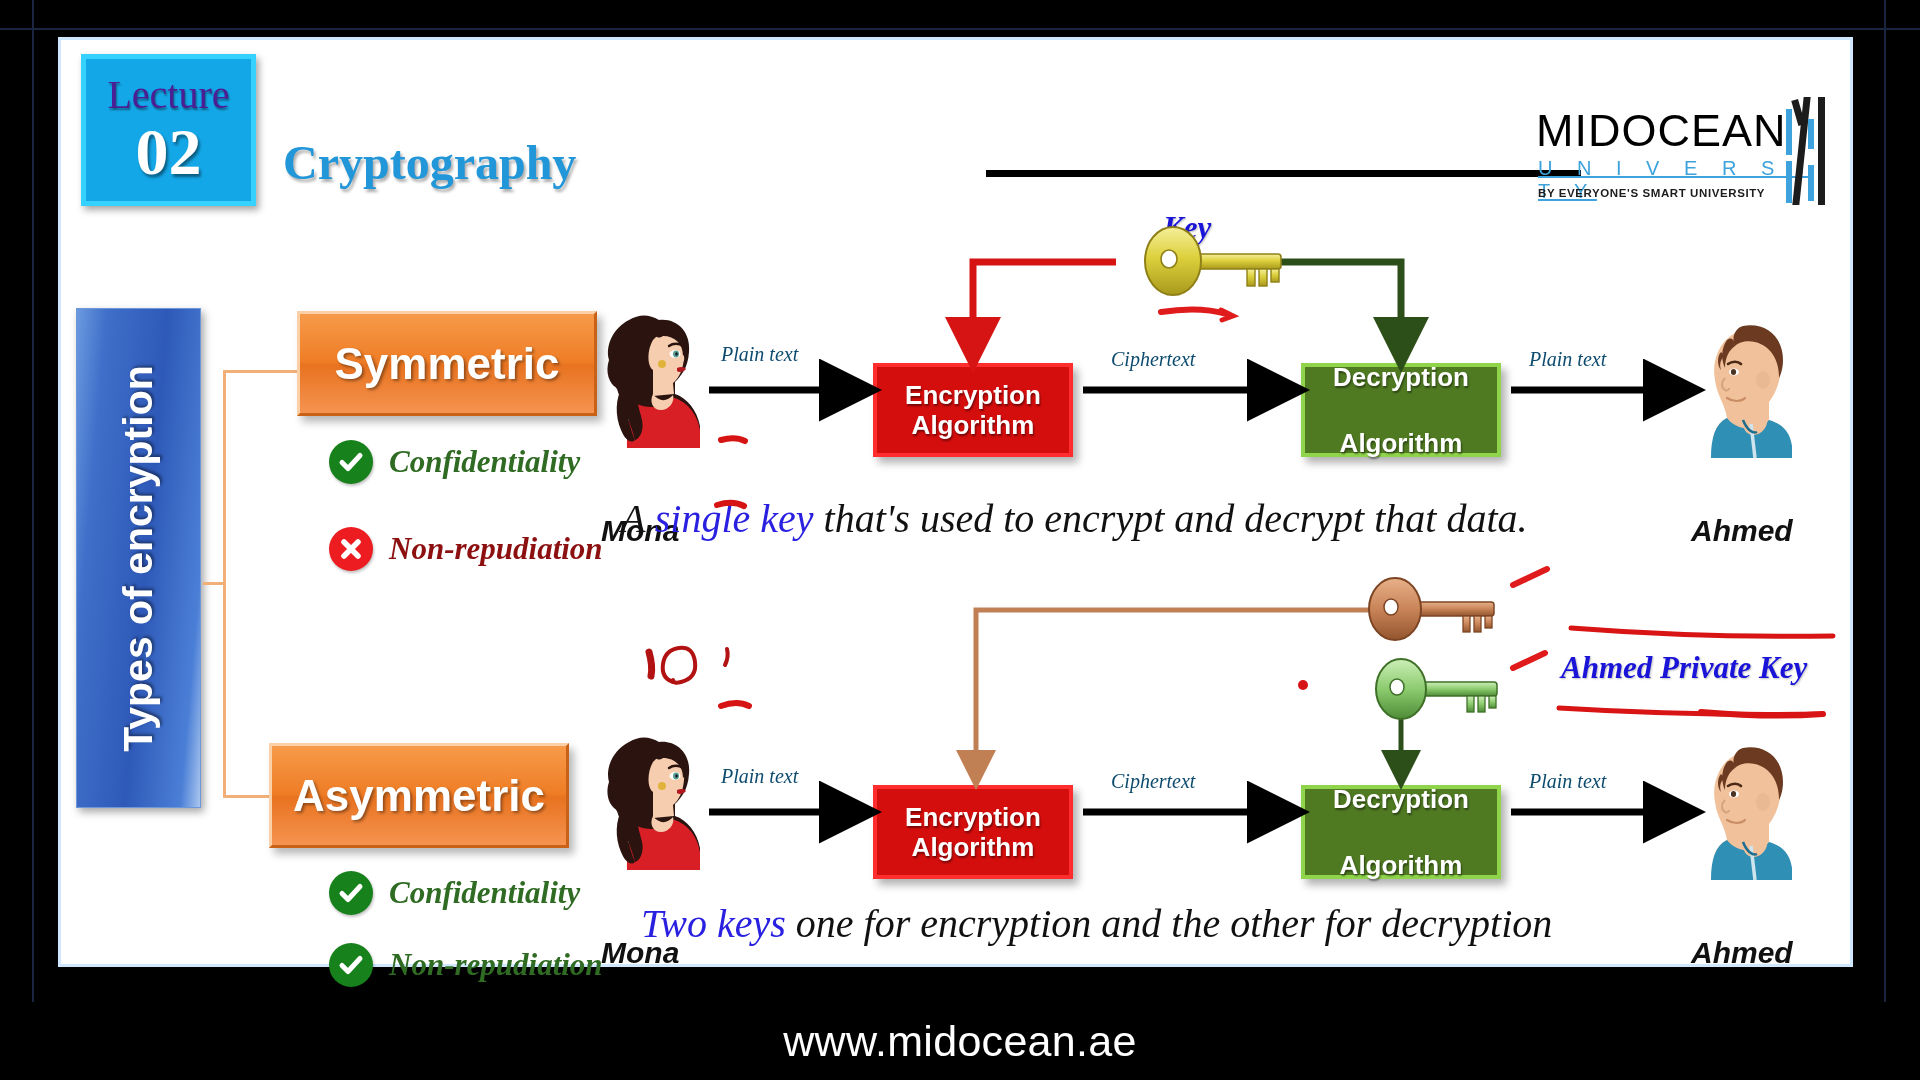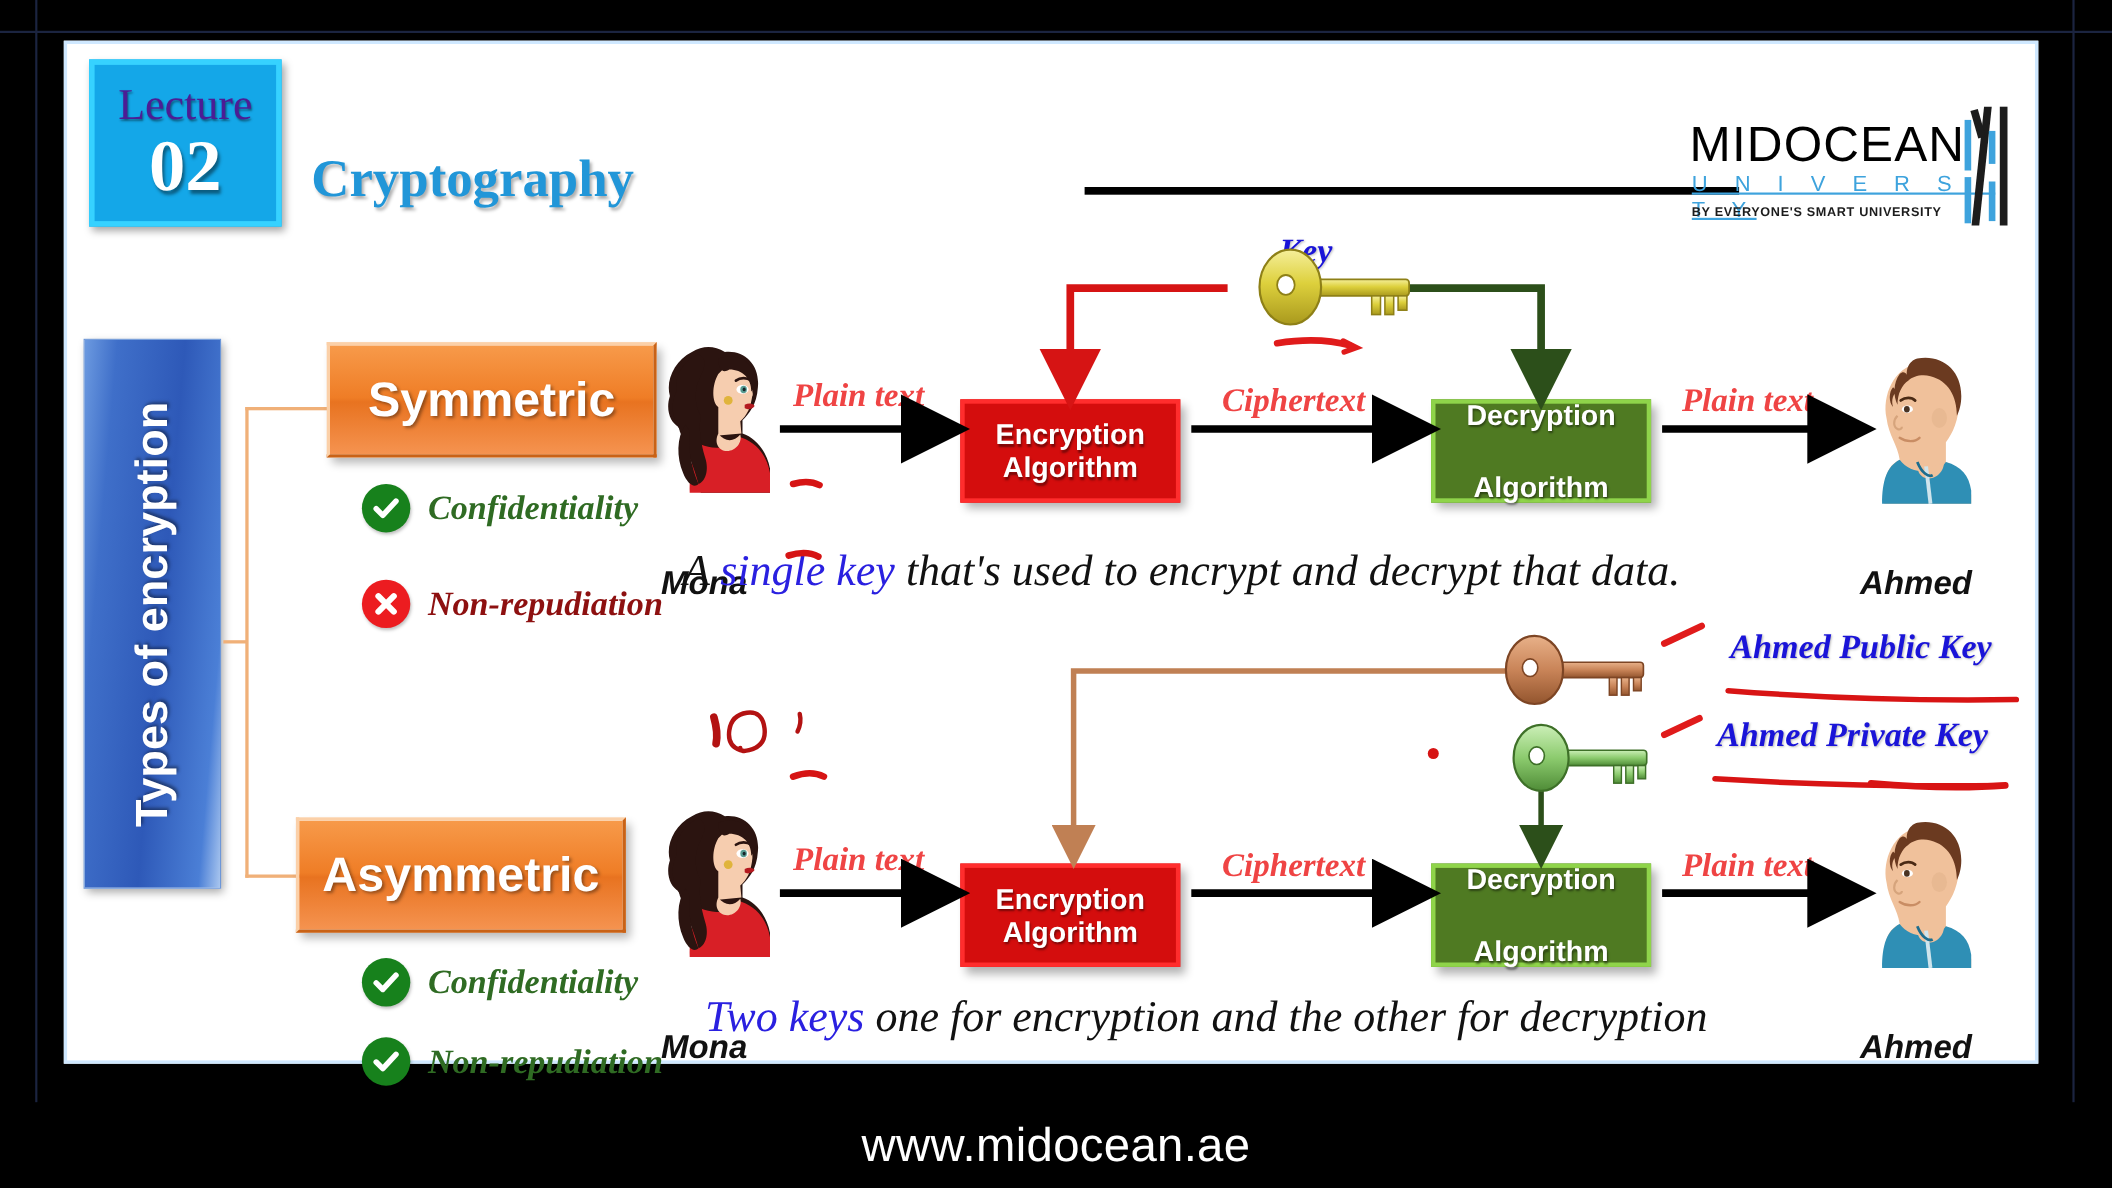--- a/index.html
+++ b/index.html
@@ -132,8 +132,8 @@
 
   
   .flow-label{
-    position:absolute;font-family:"Liberation Serif",serif;font-weight:bold;font-style:italic;
-    font-size:30px;color:#ef4444;white-space:nowrap;
+    position:absolute;font-family:"Liberation Serif",serif;font-weight:normal;font-style:italic;
+    font-size:20px;color:#0c4a6e;white-space:nowrap;
   }
   .key-label{
     position:absolute;font-family:"Liberation Serif",serif;font-weight:bold;font-style:italic;

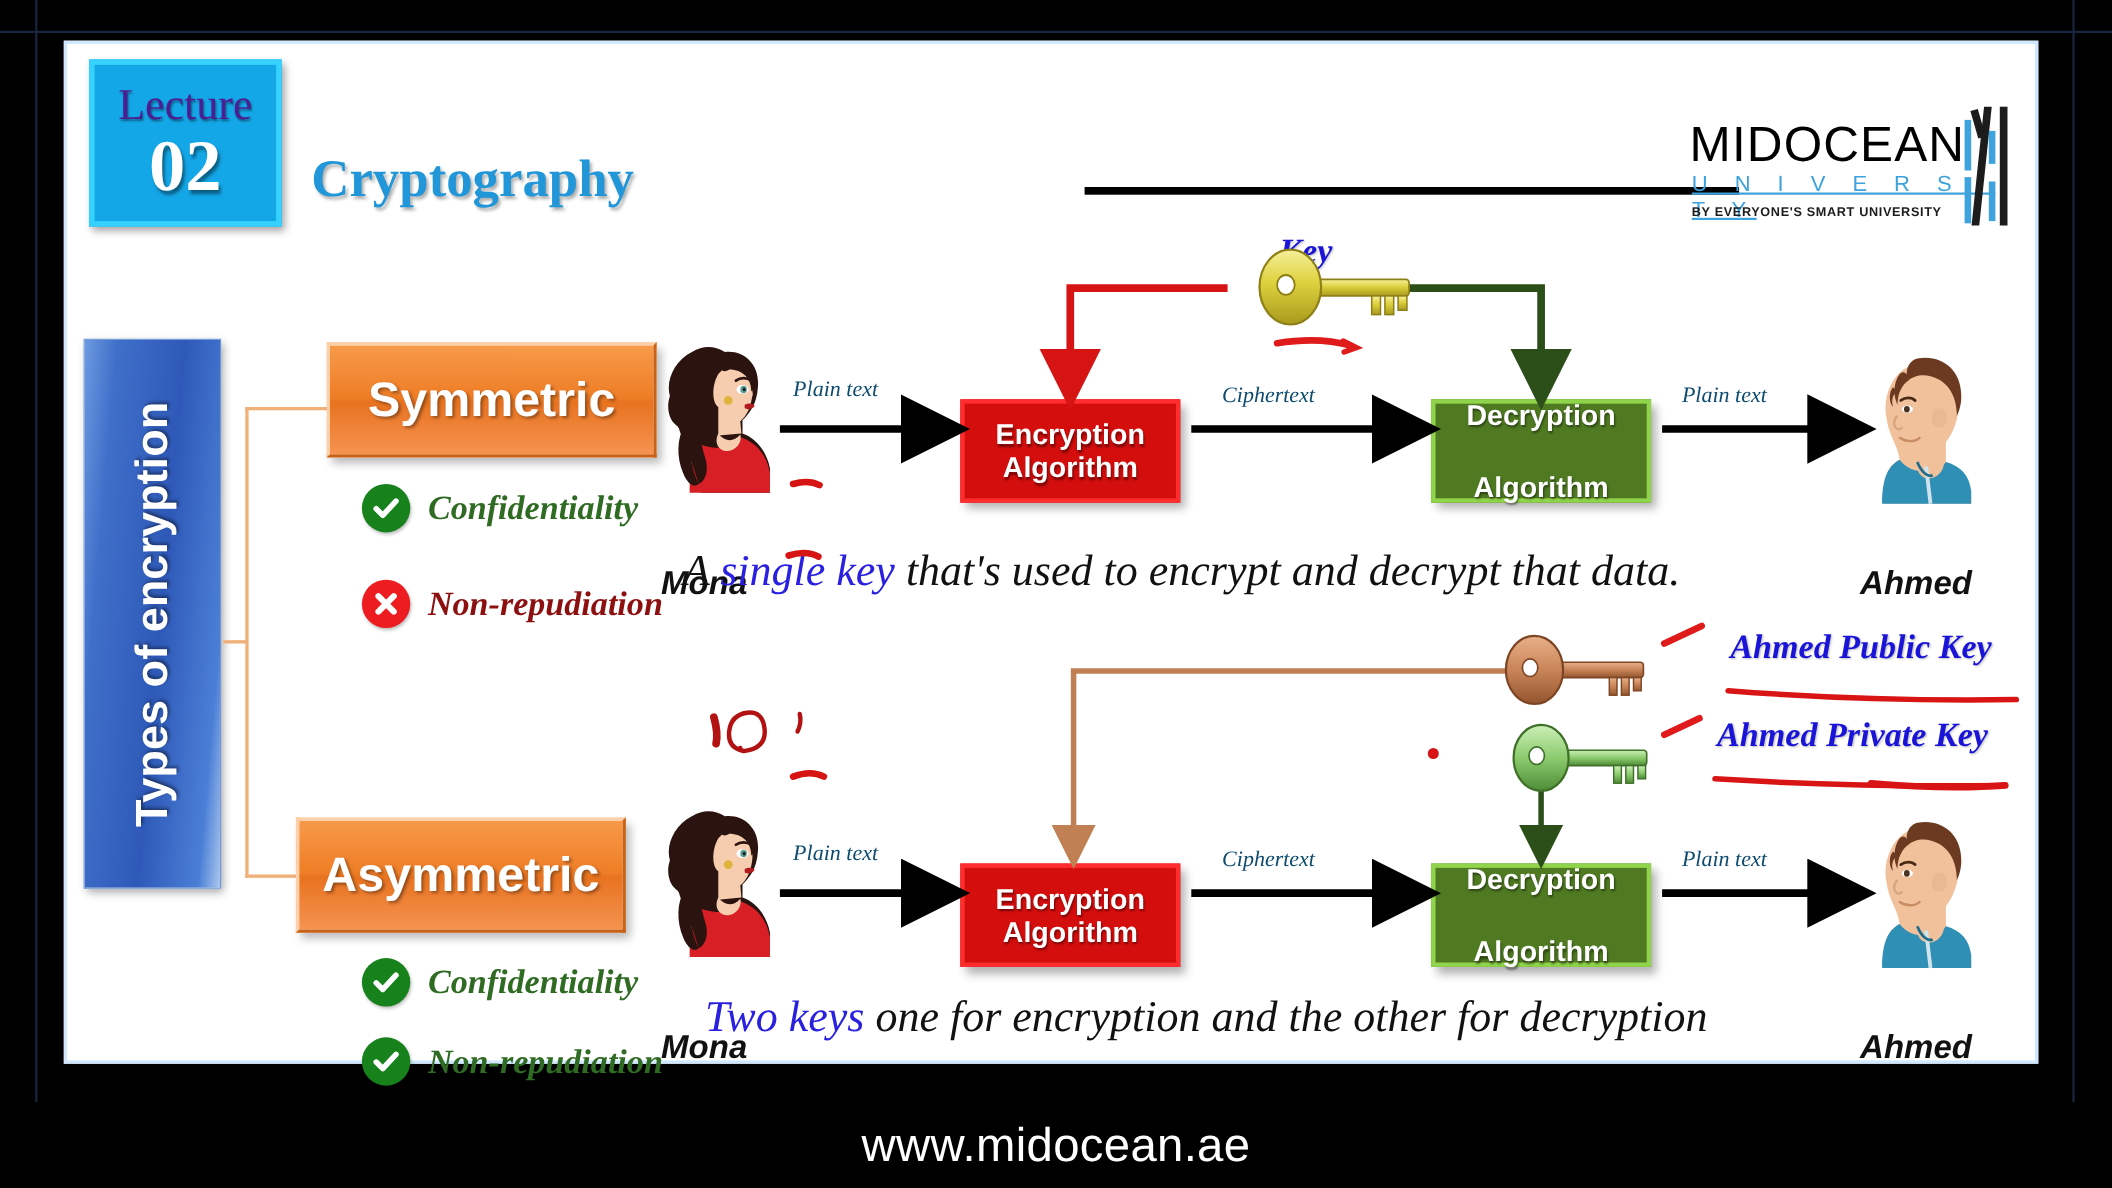--- a/index.html
+++ b/index.html
@@ -366,7 +366,6 @@
 
     <div class="flow-label" style="left:1468px;top:730px;">Plain text</div>
 
-    <div class="key-label" style="left:1512px;top:530px;">Ahmed Public Key</div>
     <div class="key-label" style="left:1500px;top:610px;">Ahmed Private Key</div>
 
     <div class="caption" style="left:580px;top:860px;">

